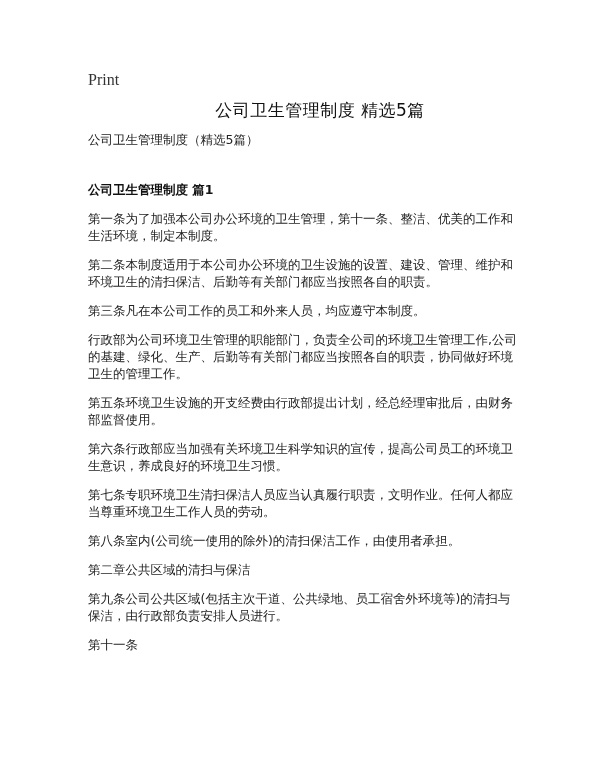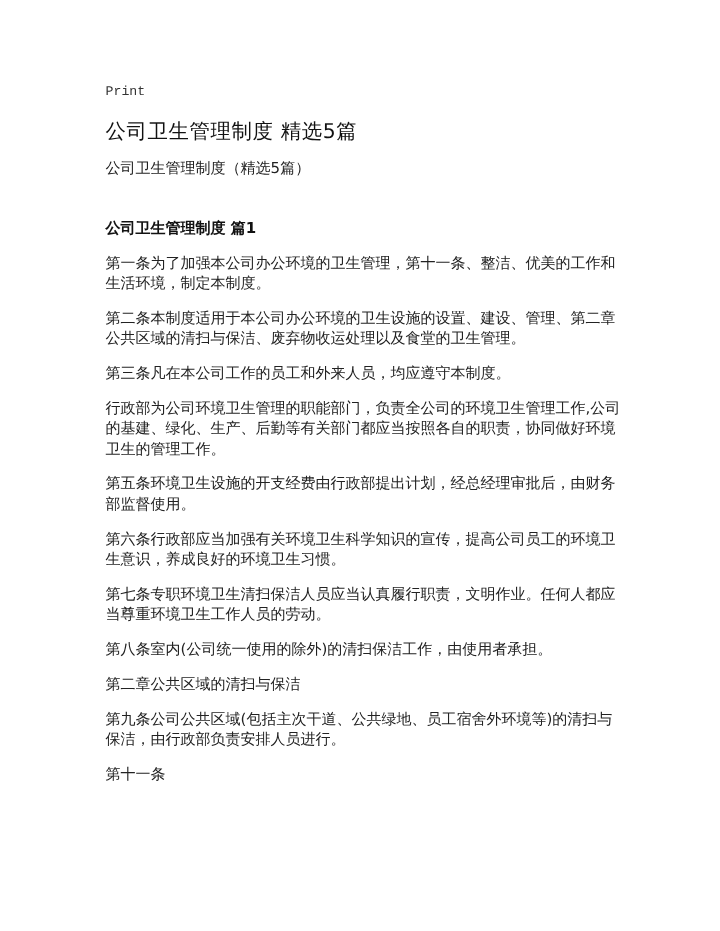--- a/index.html
+++ b/index.html
@@ -25,8 +25,8 @@
       position: absolute;
       left: 0;
       top: 71px;
-      font-family: Liberation Mono, monospace;
-      font-size: 11px;
+      font-family: Liberation Serif, serif;
+      font-size: 16px;
       color: #333;
     }
     .doc-title {

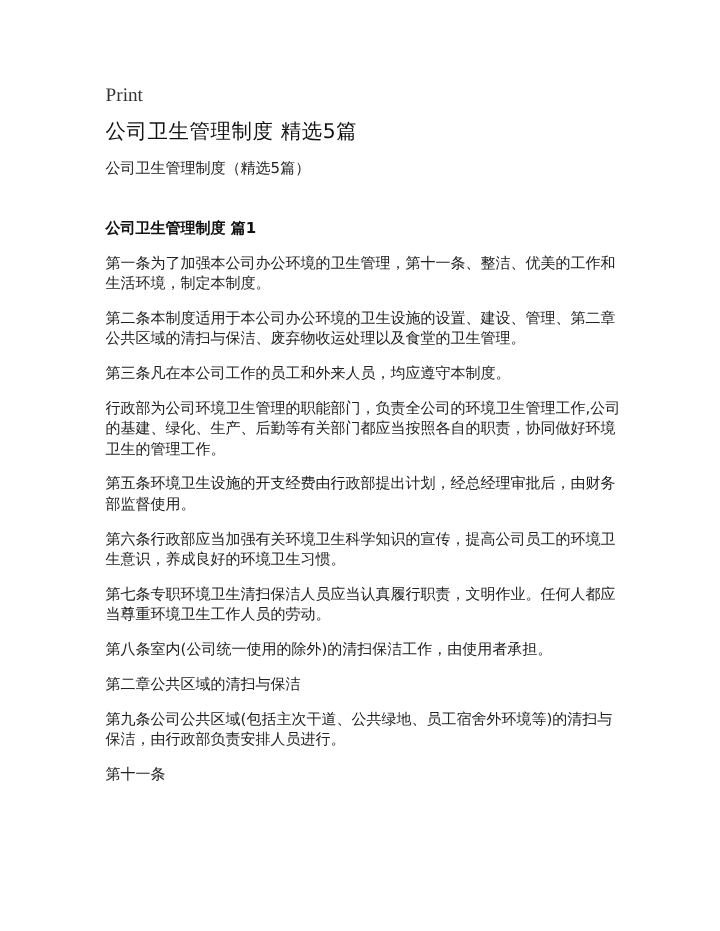--- a/index.html
+++ b/index.html
@@ -31,9 +31,10 @@
     }
     .doc-title {
       position: absolute;
-      left: 0;
+      left: 16px;
       width: 432px;
       top: 99px;
+      text-align: center;
       font-size: 17px;
       line-height: 22px;
       color: #111;

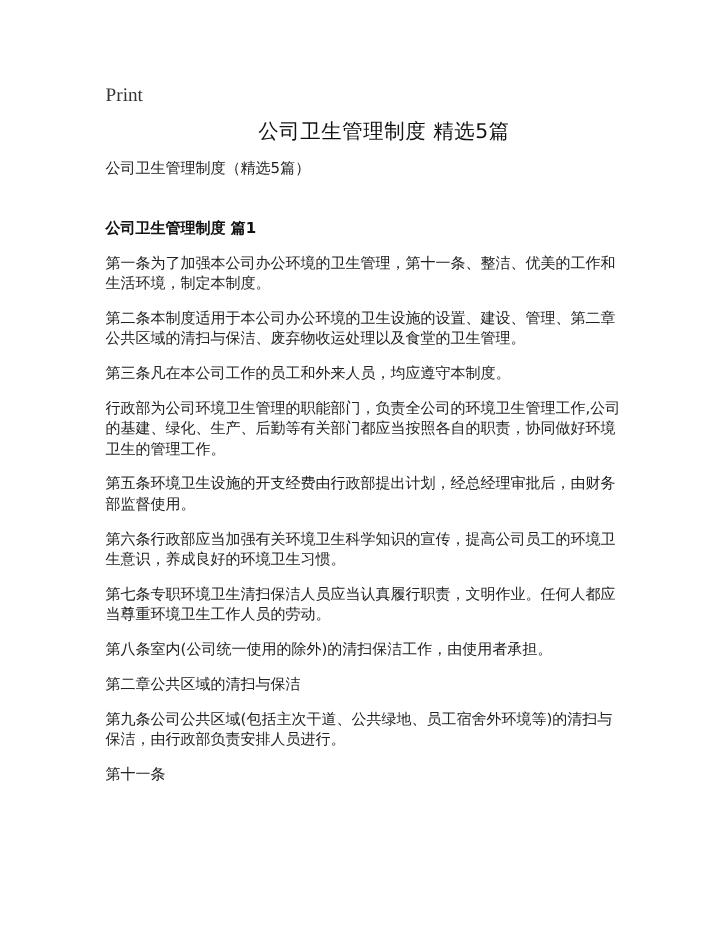--- a/index.html
+++ b/index.html
@@ -71,7 +71,7 @@
     <p class="para subtitle">公司卫生管理制度（精选5篇）</p>
     <p class="para section-head">公司卫生管理制度 篇1</p>
     <p class="para">第一条为了加强本公司办公环境的卫生管理，第十一条、整洁、优美的工作和生活环境，制定本制度。</p>
-    <p class="para">第二条本制度适用于本公司办公环境的卫生设施的设置、建设、管理、第二章公共区域的清扫与保洁、废弃物收运处理以及食堂的卫生管理。</p>
+    <p class="para">第二条本制度适用于本公司办公环境的卫生设施的设置、建设、管理、维护和环境卫生的清扫保洁、后勤等有关部门都应当按照各自的职责。</p>
     <p class="para">第三条凡在本公司工作的员工和外来人员，均应遵守本制度。</p>
     <p class="para">行政部为公司环境卫生管理的职能部门，负责全公司的环境卫生管理工作,公司的基建、绿化、生产、后勤等有关部门都应当按照各自的职责，协同做好环境卫生的管理工作。</p>
     <p class="para">第五条环境卫生设施的开支经费由行政部提出计划，经总经理审批后，由财务部监督使用。</p>

